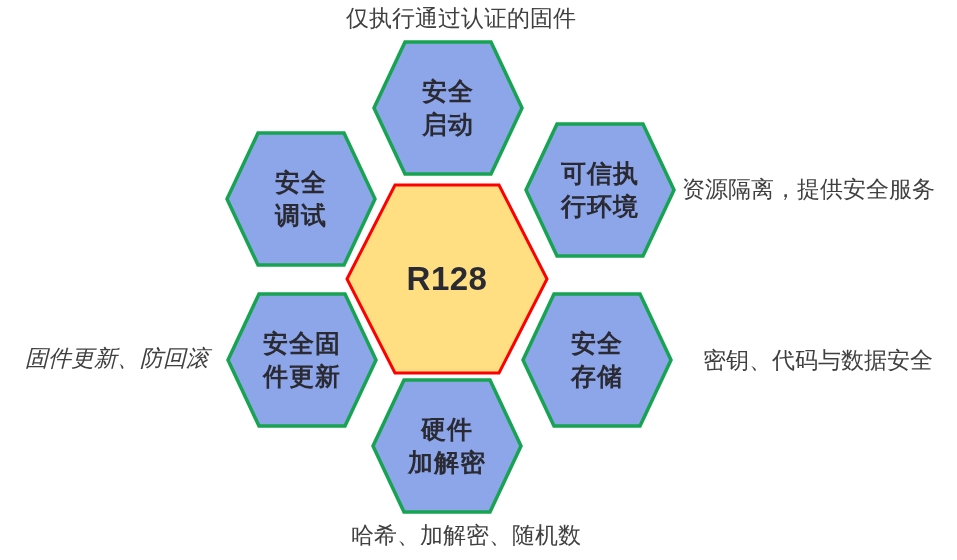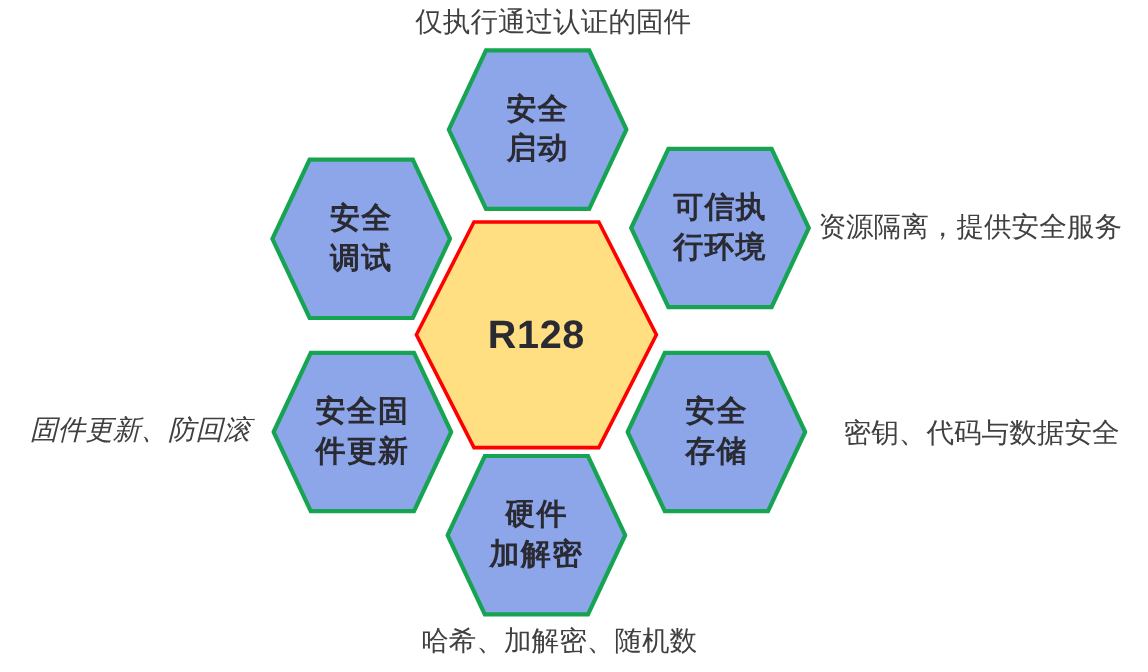--- a/index.html
+++ b/index.html
@@ -86,7 +86,7 @@
   .cap-top          { left: 461px; top: 4px;   }
   .cap-right-top    { left: 682px; top: 175px; }
   .cap-right-bottom { left: 682px; top: 346px; margin-left: 21px; }
-  .cap-bottom       { left: 466px; top: 521px; font-family: Liberation Serif, serif; }
+  .cap-bottom       { left: 466px; top: 521px; }
   .cap-left-bottom  { left: 25px;  top: 344px; font-style: italic; }
   .cap-left-top     { left: 12px;  top: 186px; }
 </style>

